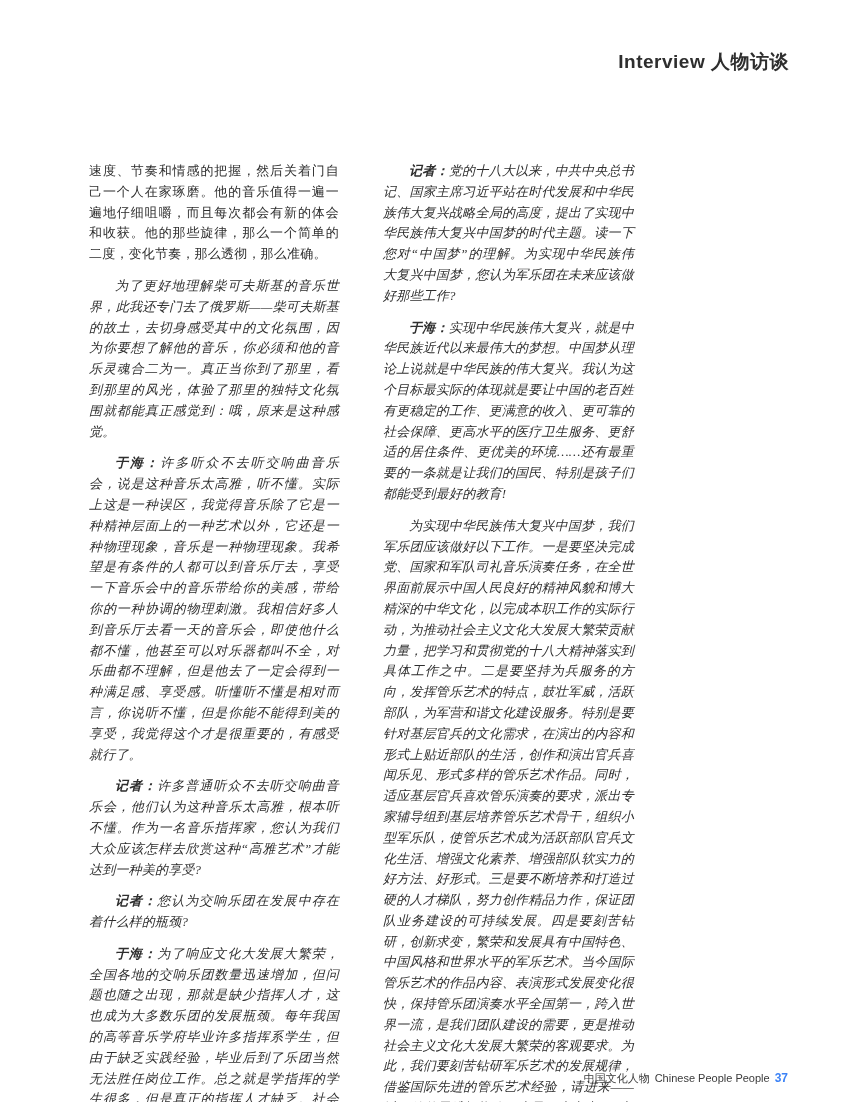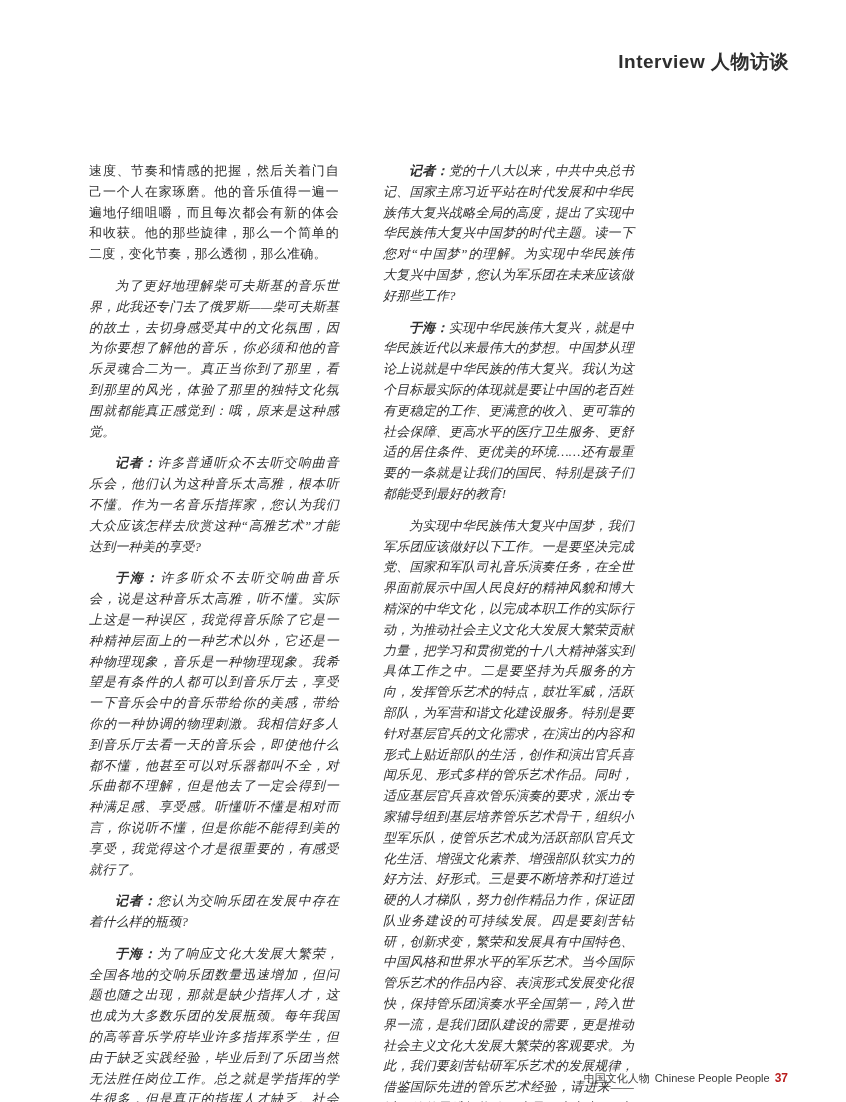--- a/index.html
+++ b/index.html
@@ -47,8 +47,8 @@
   <div class="column left">
       <p class="para answer">速度、节奏和情感的把握，然后关着门自己一个人在家琢磨。他的音乐值得一遍一遍地仔细咀嚼，而且每次都会有新的体会和收获。他的那些旋律，那么一个简单的二度，变化节奏，那么透彻，那么准确。</p>
       <p class="para answer indent">为了更好地理解柴可夫斯基的音乐世界，此我还专门去了俄罗斯——柴可夫斯基的故土，去切身感受其中的文化氛围，因为你要想了解他的音乐，你必须和他的音乐灵魂合二为一。真正当你到了那里，看到那里的风光，体验了那里的独特文化氛围就都能真正感觉到：哦，原来是这种感觉。</p>
+      <p class="para answer indent"><span class="speaker">于海：</span>许多听众不去听交响曲音乐会，说是这种音乐太高雅，听不懂。实际上这是一种误区，我觉得音乐除了它是一种精神层面上的一种艺术以外，它还是一种物理现象，音乐是一种物理现象。我希望是有条件的人都可以到音乐厅去，享受一下音乐会中的音乐带给你的美感，带给你的一种协调的物理刺激。我相信好多人到音乐厅去看一天的音乐会，即使他什么都不懂，他甚至可以对乐器都叫不全，对乐曲都不理解，但是他去了一定会得到一种满足感、享受感。听懂听不懂是相对而言，你说听不懂，但是你能不能得到美的享受，我觉得这个才是很重要的，有感受就行了。</p>
       <p class="para question indent"><span class="speaker">记者：</span>许多普通听众不去听交响曲音乐会，他们认为这种音乐太高雅，根本听不懂。作为一名音乐指挥家，您认为我们大众应该怎样去欣赏这种“高雅艺术”才能达到一种美的享受?</p>
-      <p class="para answer indent"><span class="speaker">于海：</span>许多听众不去听交响曲音乐会，说是这种音乐太高雅，听不懂。实际上这是一种误区，我觉得音乐除了它是一种精神层面上的一种艺术以外，它还是一种物理现象，音乐是一种物理现象。我希望是有条件的人都可以到音乐厅去，享受一下音乐会中的音乐带给你的美感，带给你的一种协调的物理刺激。我相信好多人到音乐厅去看一天的音乐会，即使他什么都不懂，他甚至可以对乐器都叫不全，对乐曲都不理解，但是他去了一定会得到一种满足感、享受感。听懂听不懂是相对而言，你说听不懂，但是你能不能得到美的享受，我觉得这个才是很重要的，有感受就行了。</p>
       <p class="para question indent"><span class="speaker">记者：</span>您认为交响乐团在发展中存在着什么样的瓶颈?</p>
       <p class="para answer indent"><span class="speaker">于海：</span>为了响应文化大发展大繁荣，全国各地的交响乐团数量迅速增加，但问题也随之出现，那就是缺少指挥人才，这也成为大多数乐团的发展瓶颈。每年我国的高等音乐学府毕业许多指挥系学生，但由于缺乏实践经验，毕业后到了乐团当然无法胜任岗位工作。总之就是学指挥的学生很多，但是真正的指挥人才缺乏。社会需求与学院培养不能对接的问题，不但导致难以改变指挥奇缺的现状，还造成了人才的严重浪费，加强对指挥人才培养刻不容缓。另外，指挥需要的是全面素质的人才，专业素质和组织能力都尤为重要，在掌握全面的音乐理论的同时，心理素质和舞台经验必须与其达到同一个水平。乐队指挥是一门综合艺术，并且倡导指挥应该从乐队里寻找人才，好的指挥应该有乐队演奏的经验。</p>
     </div>

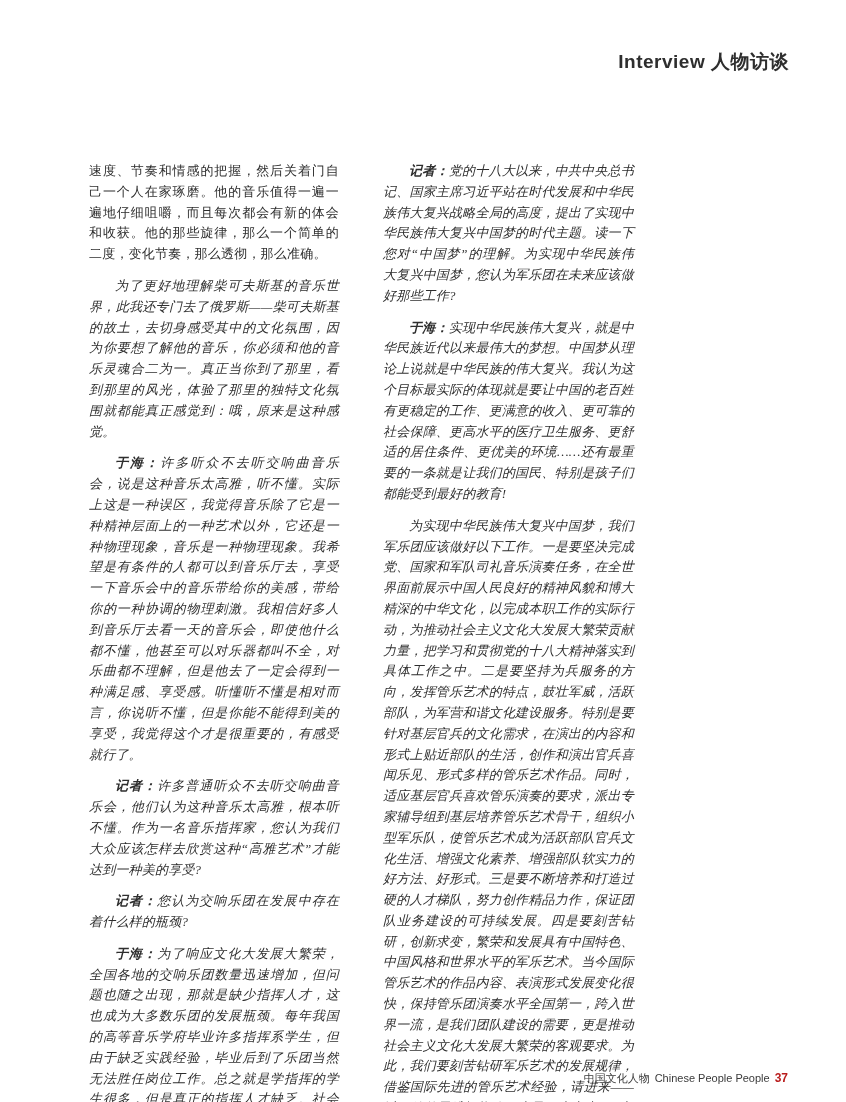--- a/index.html
+++ b/index.html
@@ -35,7 +35,7 @@
     font-size:11px;color:#3a3a3a;
     display:flex;align-items:baseline;gap:5px;
   }
-  .footer .pageno{font-weight:bold;font-size:12px;color:#b91c1c;}
+  .footer .pageno{font-weight:bold;font-size:12px;color:#3b82f6;}
 </style>
 </head>
 <body>

